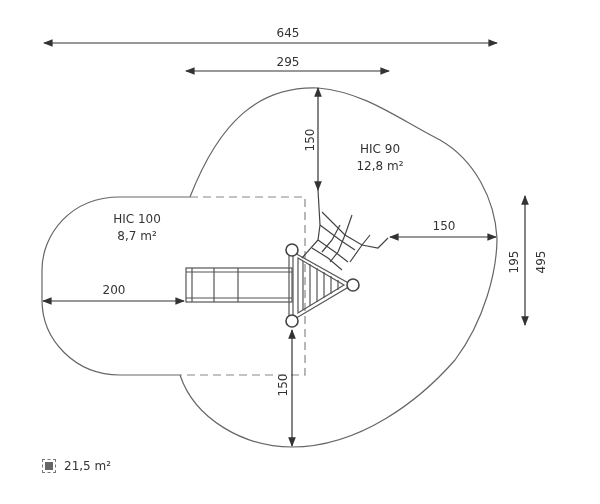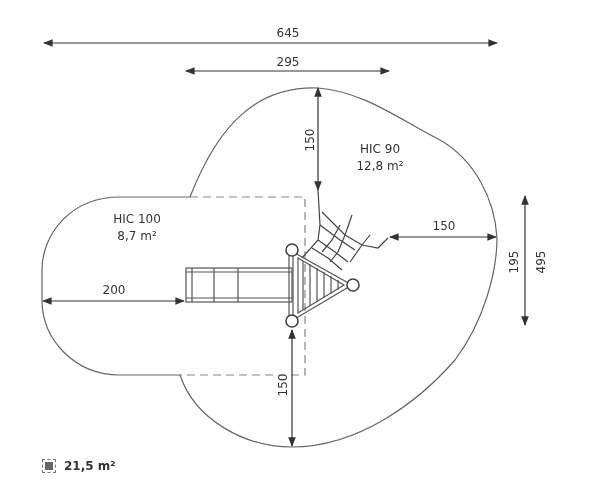--- a/index.html
+++ b/index.html
@@ -8,7 +8,7 @@
     #diagram { position: absolute; left: 0; top: 0; width: 600px; height: 504px; }
     .dim-text { font-family: "DejaVu Sans", sans-serif; font-size: 12px; fill: #333333; }
     .area-text { font-family: "DejaVu Sans", sans-serif; font-size: 12px; fill: #333333; }
-    .legend { position: absolute; left: 42px; top: 459px; display: flex; align-items: flex-end; gap: 8px; font-weight: bold; }
+    .legend { position: absolute; left: 42px; top: 459px; display: flex; align-items: flex-end; gap: 8px; }
     .legend-icon { width: 14px; height: 14px; border: 1px dashed #777; box-sizing: border-box; position: relative; }
     .legend-icon::after { content: ""; position: absolute; left: 2px; top: 2px; width: 8px; height: 8px; background: #666; }
     .legend-text { font-size: 12px; color: #333; font-family: "DejaVu Sans", sans-serif; }

